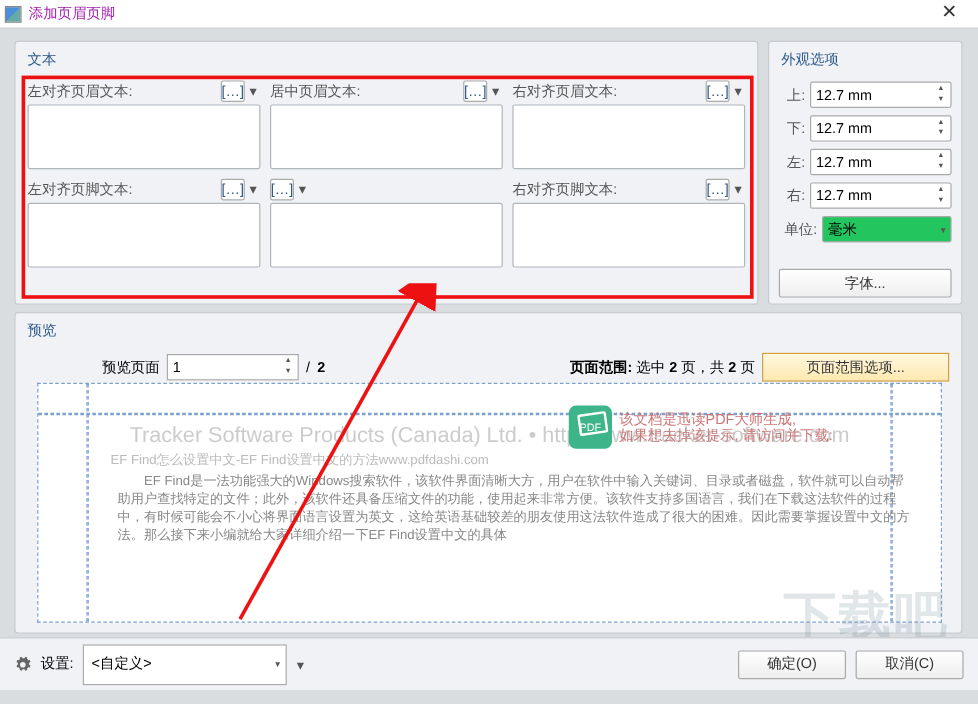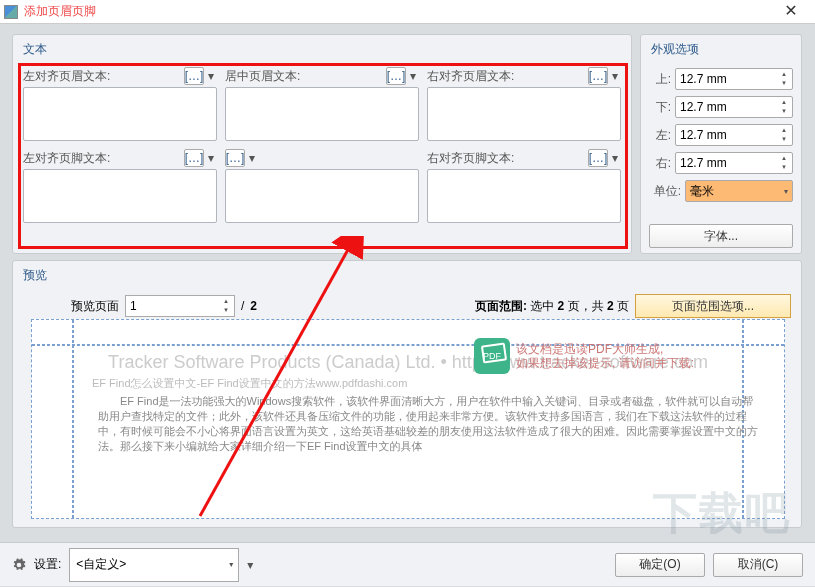--- a/index.html
+++ b/index.html
@@ -6,7 +6,7 @@
 body{background:#d9dde0;width:815px;height:587px;overflow:hidden;position:relative}
 .titlebar{height:24px;background:#fff;border-bottom:1px solid #ccc;display:flex;align-items:center;padding:0 4px;position:relative}
 .titlebar .ico{width:14px;height:14px;background:linear-gradient(135deg,#4a90d9 0,#4a90d9 50%,#6aa 50%);border:1px solid #888;margin-right:6px}
-.titlebar .txt{flex:1;color:#ef4444}
+.titlebar .txt{flex:1;color:#a21caf}
 .titlebar .close{width:40px;height:22px;text-align:center;line-height:20px;font-size:16px;color:#333}
 .panel{position:absolute;background:#f0f2f5;border:1px solid #c8ccd0;border-radius:3px}
 .panel>.hd{color:#2e5a8a;padding:6px 10px 4px;font-size:12px}

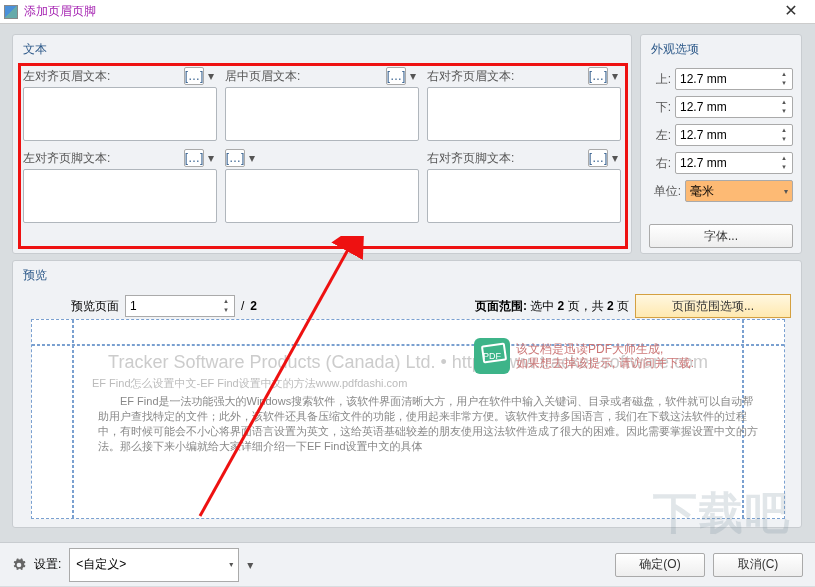--- a/index.html
+++ b/index.html
@@ -27,7 +27,7 @@
 .spin{flex:1;height:22px;border:1px solid #aaa;border-radius:2px;background:#fff;display:flex;align-items:center;padding:0 4px;position:relative}
 .spin .arr{position:absolute;right:2px;top:1px;bottom:1px;width:12px;display:flex;flex-direction:column}
 .spin .arr span{flex:1;font-size:7px;line-height:8px;text-align:center;color:#555}
-.sel{flex:1;height:22px;border:1px solid #aaa;border-radius:2px;background:#fdba74;display:flex;align-items:center;padding:0 4px;position:relative}
+.sel{flex:1;height:22px;border:1px solid #aaa;border-radius:2px;background:#22c55e;display:flex;align-items:center;padding:0 4px;position:relative}
 .sel .car{position:absolute;right:4px;font-size:8px;color:#555}
 .btn{height:24px;border:1px solid #aaa;border-radius:2px;background:linear-gradient(#fff,#eee);display:flex;align-items:center;justify-content:center;padding:0 10px;color:#333}
 .preview-panel{left:12px;top:260px;width:790px;height:268px}

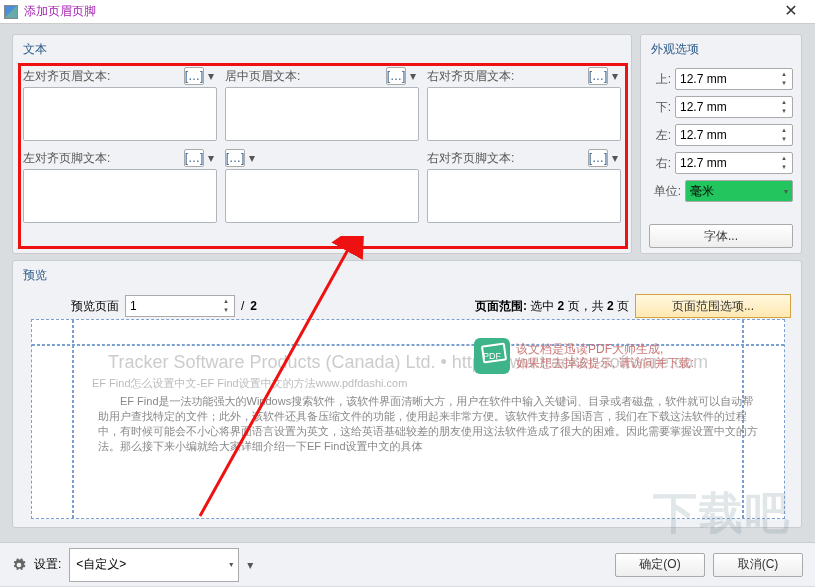--- a/index.html
+++ b/index.html
@@ -191,7 +191,7 @@
 <div class="panel preview-panel">
   <div class="hd">预览</div>
   <div class="prevbar">
-    <span style="margin-left:48px">预览页面</span>
+    <span style="margin-left:62px">预览页面</span>
     <div class="pagespin">
         <span>1</span>
         <div class="arr">

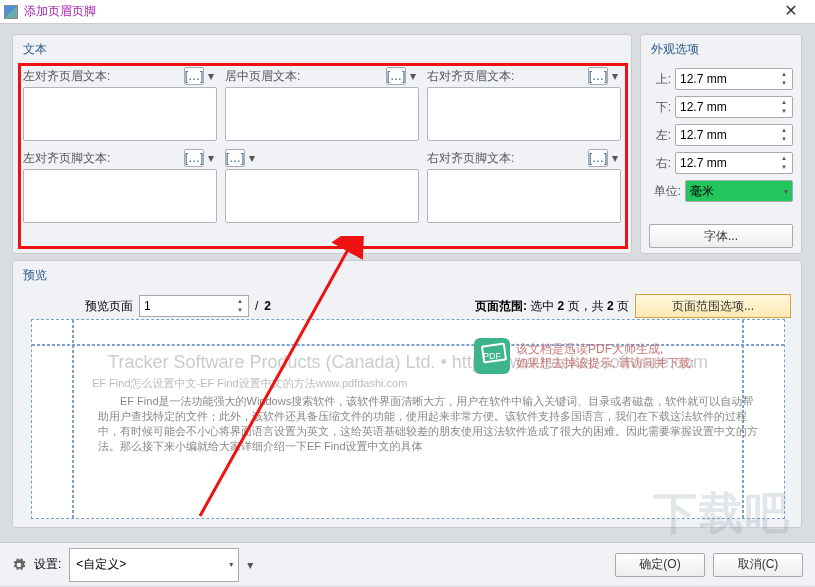--- a/index.html
+++ b/index.html
@@ -45,7 +45,7 @@
 .pdfico{width:36px;height:36px;background:#3db489;border-radius:6px;display:flex;align-items:center;justify-content:center;color:#fff;font-size:9px;position:relative}
 .pdfico:before{content:"";position:absolute;top:6px;left:8px;width:20px;height:14px;border:2px solid #fff;border-radius:2px;transform:rotate(-8deg)}
 .pdftxt{color:#c77;font-size:11px;line-height:14px}
-.bottombar{position:absolute;left:0;bottom:1px;width:815px;height:44px;background:#f0f2f5;border-top:1px solid #c8ccd0;display:flex;align-items:center;padding:0 12px;gap:8px}
+.bottombar{position:absolute;left:0;bottom:12px;width:815px;height:44px;background:#f0f2f5;border-top:1px solid #c8ccd0;display:flex;align-items:center;padding:0 12px;gap:8px}
 .gear{width:14px;height:14px;color:#555}
 .setsel{width:170px;height:24px;border:1px solid #aaa;background:#fff;display:flex;align-items:center;padding:16px 6px;position:relative}
 .setsel .car{position:absolute;right:5px;font-size:8px;color:#555}

